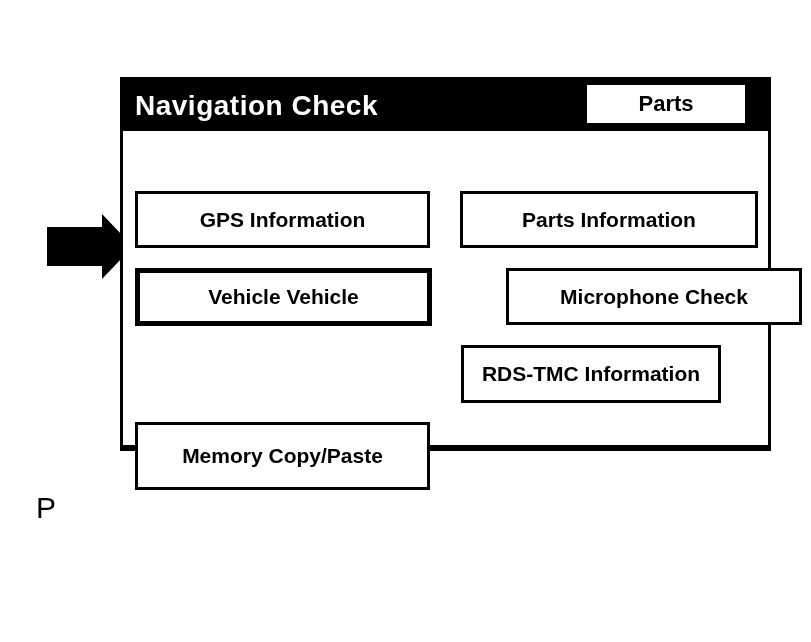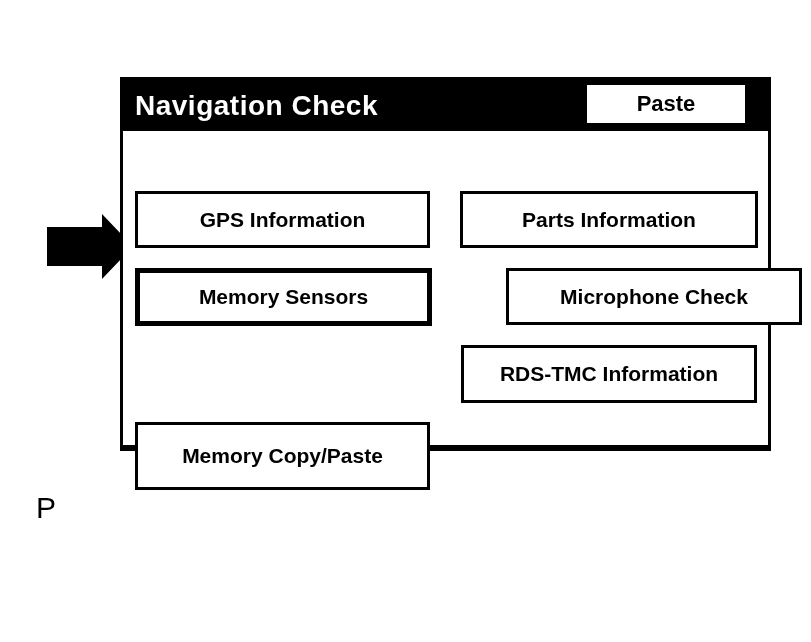--- a/index.html
+++ b/index.html
@@ -90,7 +90,7 @@
 
     <div class="panel-header">
       <div class="panel-title">Navigation Check</div>
-      <button class="menu-button">Paste</button>
+      <button class="menu-button">Parts</button>
     </div>
 
     <div class="panel-body">

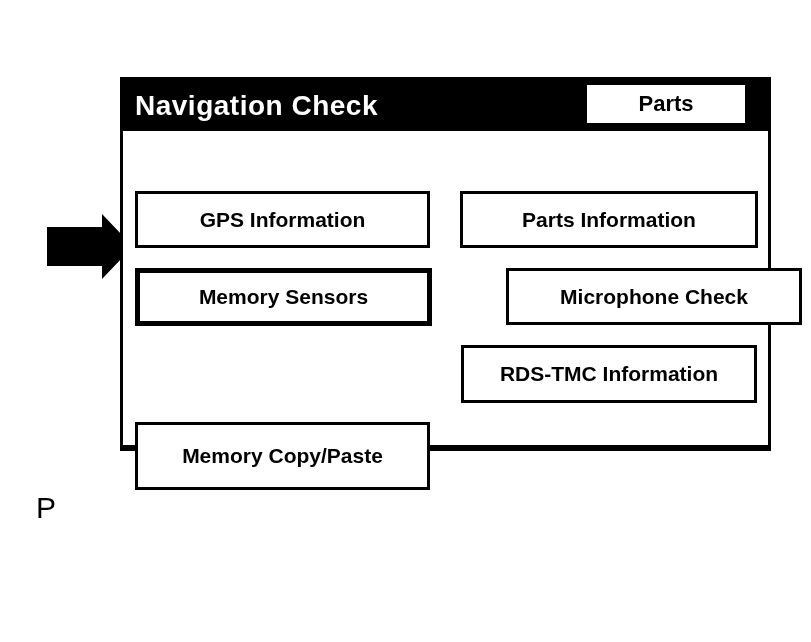--- a/index.html
+++ b/index.html
@@ -96,7 +96,7 @@
     <div class="panel-body">
       <button class="nav-button pos-parts">Parts Information</button>
       <button class="nav-button pos-gps">GPS Information</button>
-      <button class="nav-button pos-vsens selected">Memory Sensors</button>
+      <button class="nav-button pos-vsens selected">Vehicle Vehicle</button>
       <button class="nav-button pos-mic">Microphone Check</button>
       <button class="nav-button pos-rds">RDS-TMC Information</button>
       <button class="nav-button pos-mem">Memory Copy/Paste</button>

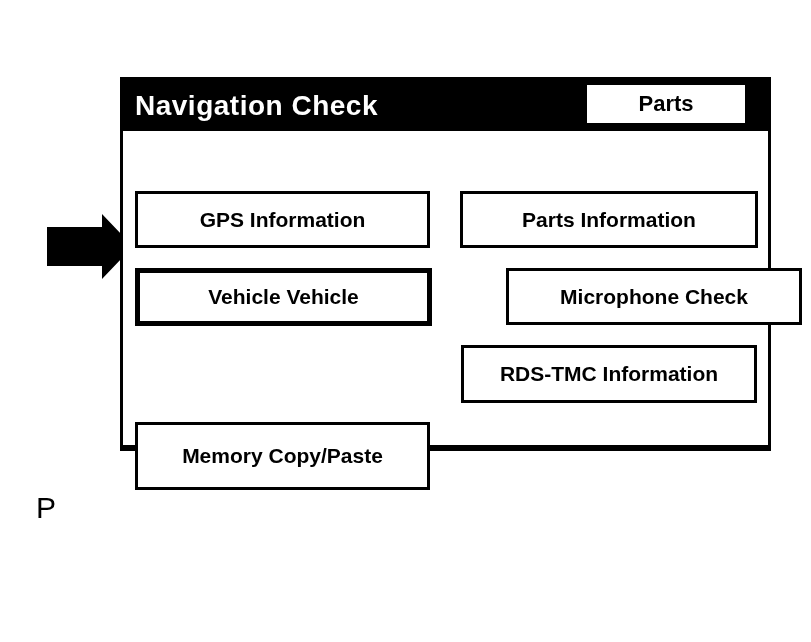--- a/index.html
+++ b/index.html
@@ -63,7 +63,7 @@
   .pos-vsens  { left: 12px;  top: 137px; width: 297px; height: 58px; }
   .pos-mic    { left: 338px; top: 137px; width: 296px; height: 57px; margin-left: 45px; }
   .pos-color  { left: 12px;  top: 212px; width: 295px; height: 57px; }
-  .pos-rds    { left: 338px; top: 214px; width: 296px; height: 58px; }
+  .pos-rds    { left: 338px; top: 214px; width: 260px; height: 58px; }
   .pos-mem    { left: 12px;  top: 291px; width: 295px; height: 68px; }
 
   

